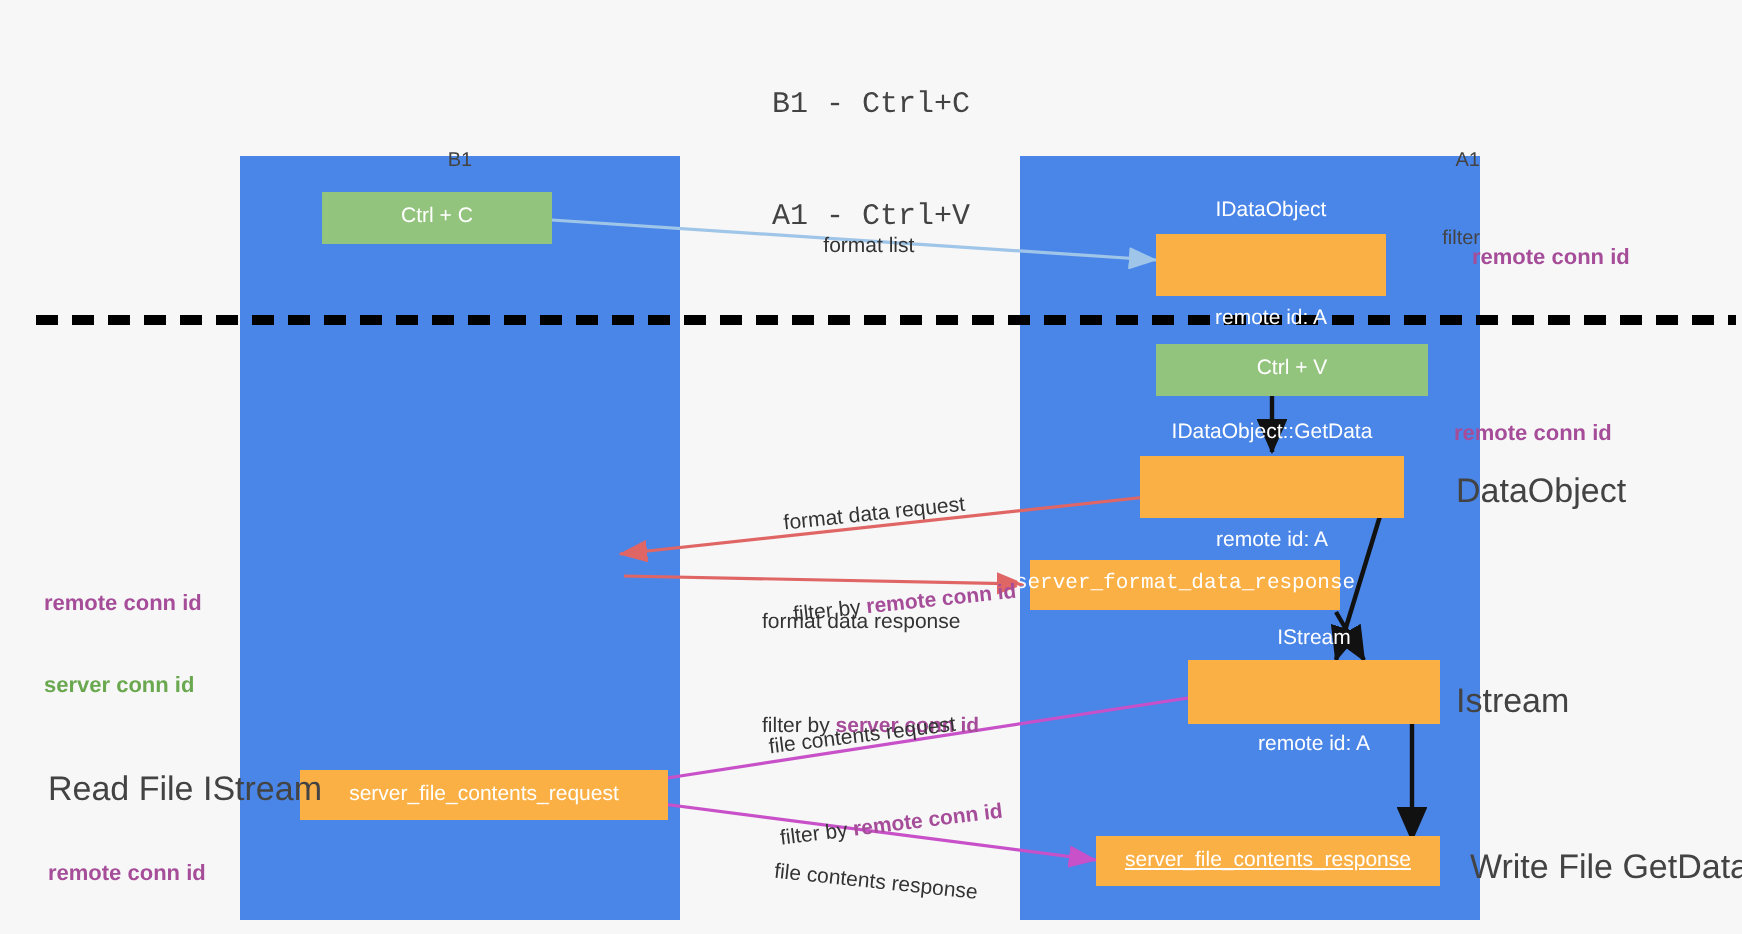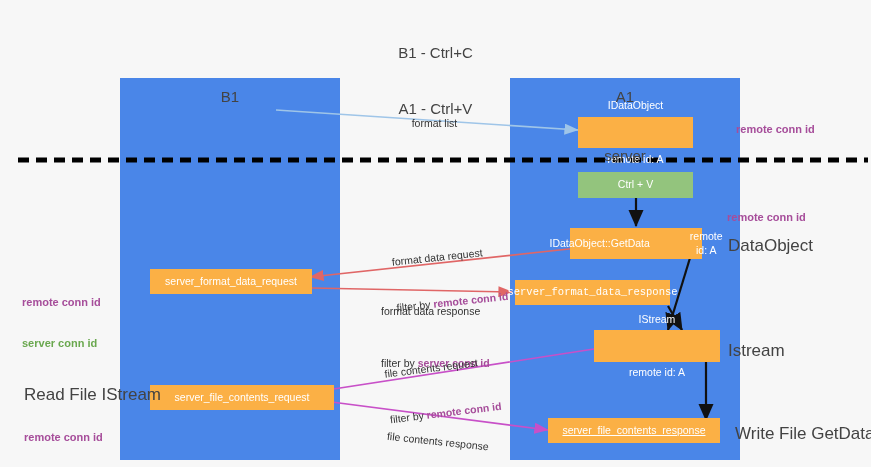--- a/index.html
+++ b/index.html
@@ -23,7 +23,7 @@
     width:871px;left:0;top:6px;text-align:center;
     font-size:15px;color:#434343;
   }
-  .title div{line-height:1.35;}
+  .title div{line-height:1.35;font-family:Liberation Mono, monospace;}
   .colhead{
     text-align:center;font-size:15px;color:#434343;line-height:1.3;
   }

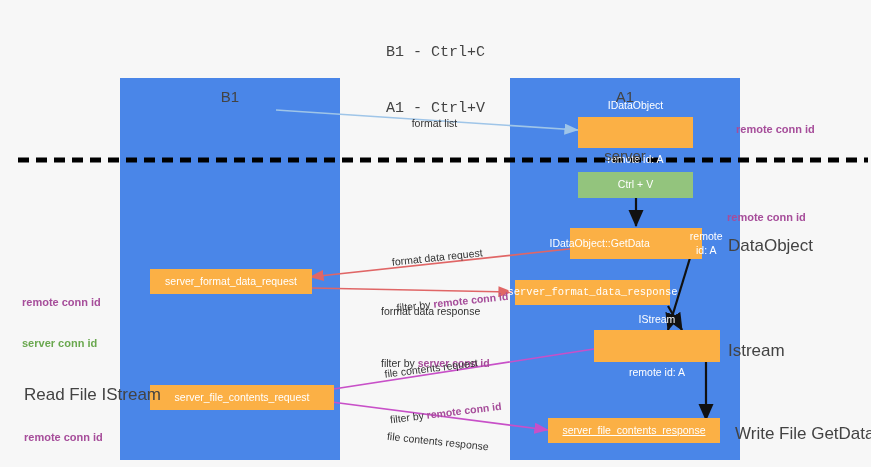--- a/index.html
+++ b/index.html
@@ -25,7 +25,7 @@
   }
   .title div{line-height:1.35;font-family:Liberation Mono, monospace;}
   .colhead{
-    text-align:center;font-size:15px;color:#434343;line-height:1.3;
+    text-align:center;font-size:10px;color:#434343;line-height:1.3;
   }
   .sidelabel{font-size:17px;color:#434343;}
   .connid{font-size:11px;font-weight:bold;line-height:1.25;}

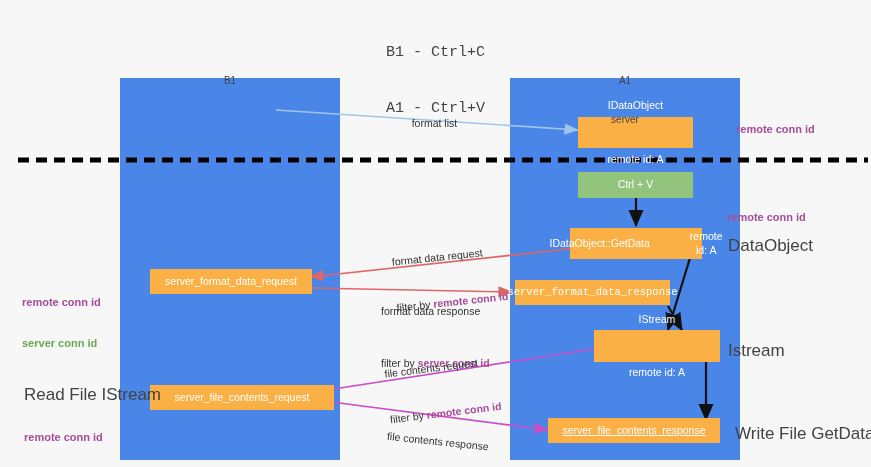--- a/index.html
+++ b/index.html
@@ -102,7 +102,7 @@
   <div class="txt colhead" style="left:120px;top:48px;width:220px;">
     <div>B1</div>
   </div>
-  <div class="txt colhead" style="left:510px;top:48px;width:230px;">
+  <div class="txt colhead" style="left:510px;top:48px;width:230px;text-align:right;">
     <div>A1</div>
     <div>server</div>
   </div>

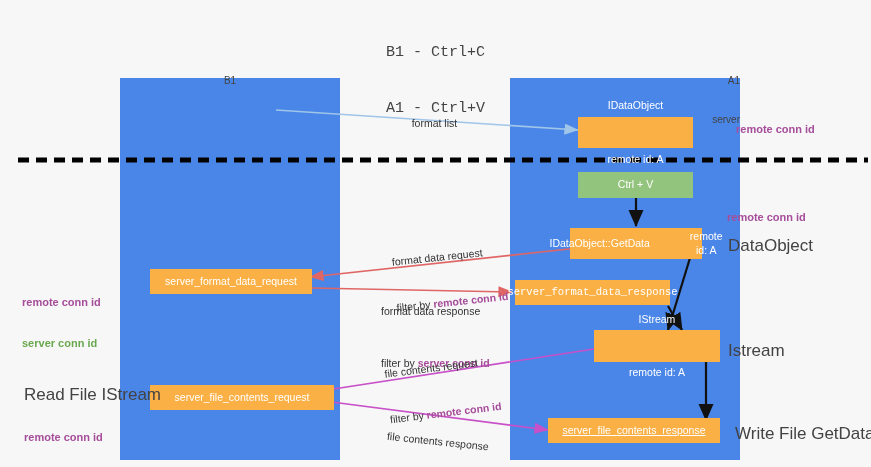--- a/index.html
+++ b/index.html
@@ -107,6 +107,9 @@
     <div>server</div>
   </div>
 
+  <div class="node green-box" style="left:161px;top:96px;width:115px;height:26px;">
+    <span>Ctrl + C</span>
+  </div>
 
   <div class="node orange-box" style="left:578px;top:117px;width:115px;height:31px;flex-direction:column;">
     <span>IDataObject</span>

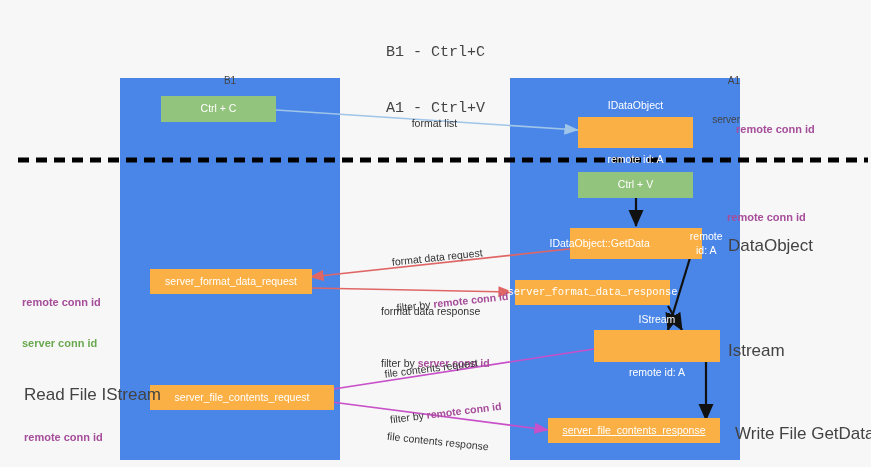--- a/index.html
+++ b/index.html
@@ -104,7 +104,7 @@
   </div>
   <div class="txt colhead" style="left:510px;top:48px;width:230px;text-align:right;">
     <div>A1</div>
-    <div>server</div>
+    <div>filter</div>
   </div>
 
   <div class="node green-box" style="left:161px;top:96px;width:115px;height:26px;">

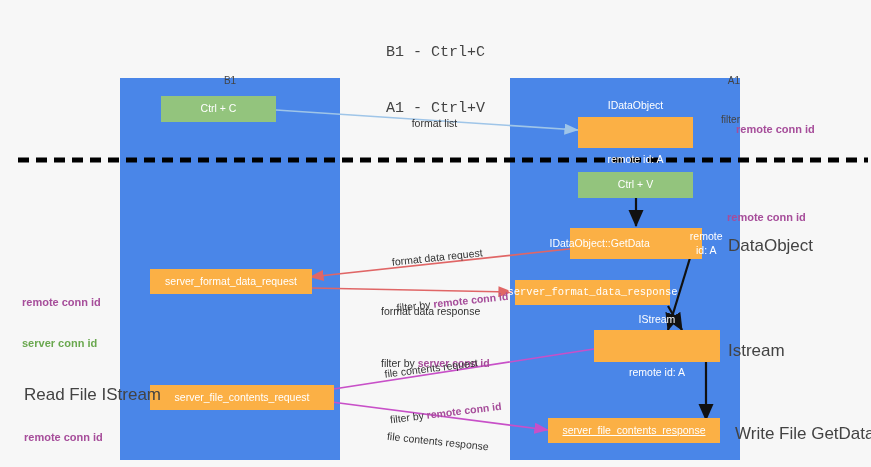--- a/index.html
+++ b/index.html
@@ -116,7 +116,7 @@
     <span>remote id: A</span>
   </div>
 
-  <div class="node green-box" style="left:578px;top:172px;width:115px;height:26px;">
+  <div class="node green-box" style="left:578px;top:172px;width:136px;height:26px;">
     <span>Ctrl + V</span>
   </div>
 

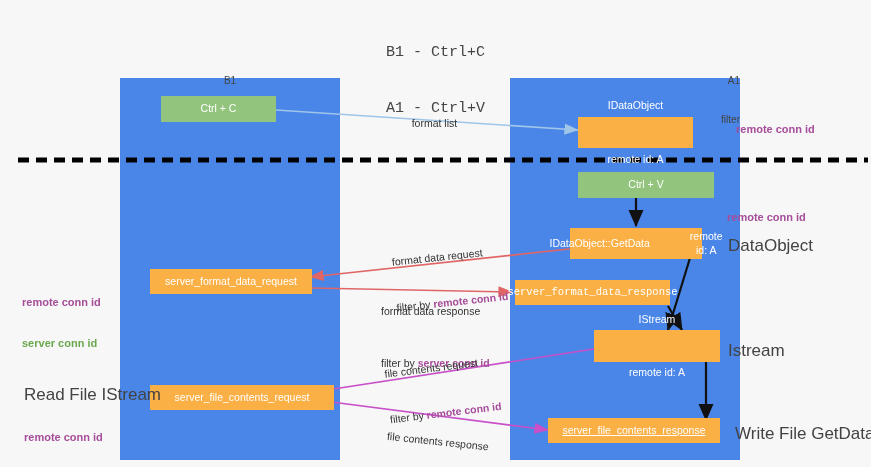--- a/index.html
+++ b/index.html
@@ -120,7 +120,7 @@
     <span>Ctrl + V</span>
   </div>
 
-  <div class="node orange-box" style="left:570px;top:228px;width:132px;height:31px;flex-direction:row;">
+  <div class="node orange-box" style="left:570px;top:228px;width:132px;height:31px;flex-direction:column;">
     <span>IDataObject::GetData</span>
     <span>remote id: A</span>
   </div>

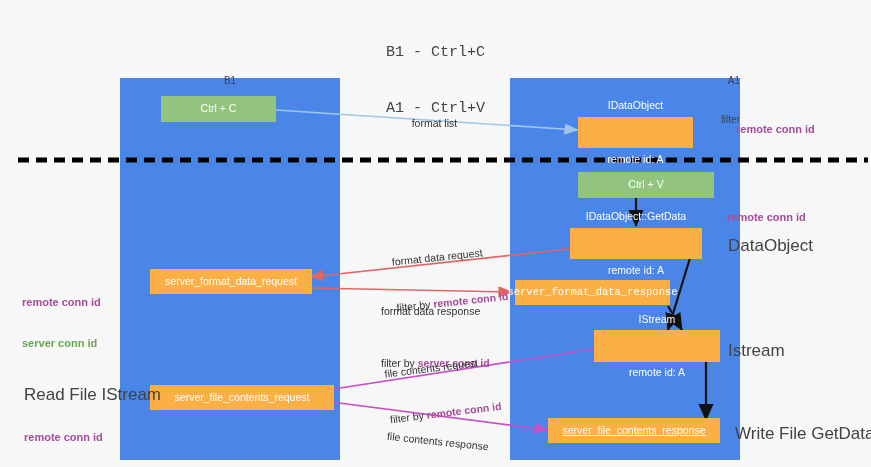--- a/index.html
+++ b/index.html
@@ -125,9 +125,6 @@
     <span>remote id: A</span>
   </div>
 
-  <div class="node orange-box" style="left:150px;top:269px;width:162px;height:25px;">
-    <span>server_format_data_request</span>
-  </div>
 
   <div class="node orange-box" style="left:515px;top:280px;width:155px;height:25px;font-family:Liberation Mono, monospace;">
     <span>server_format_data_response</span>

